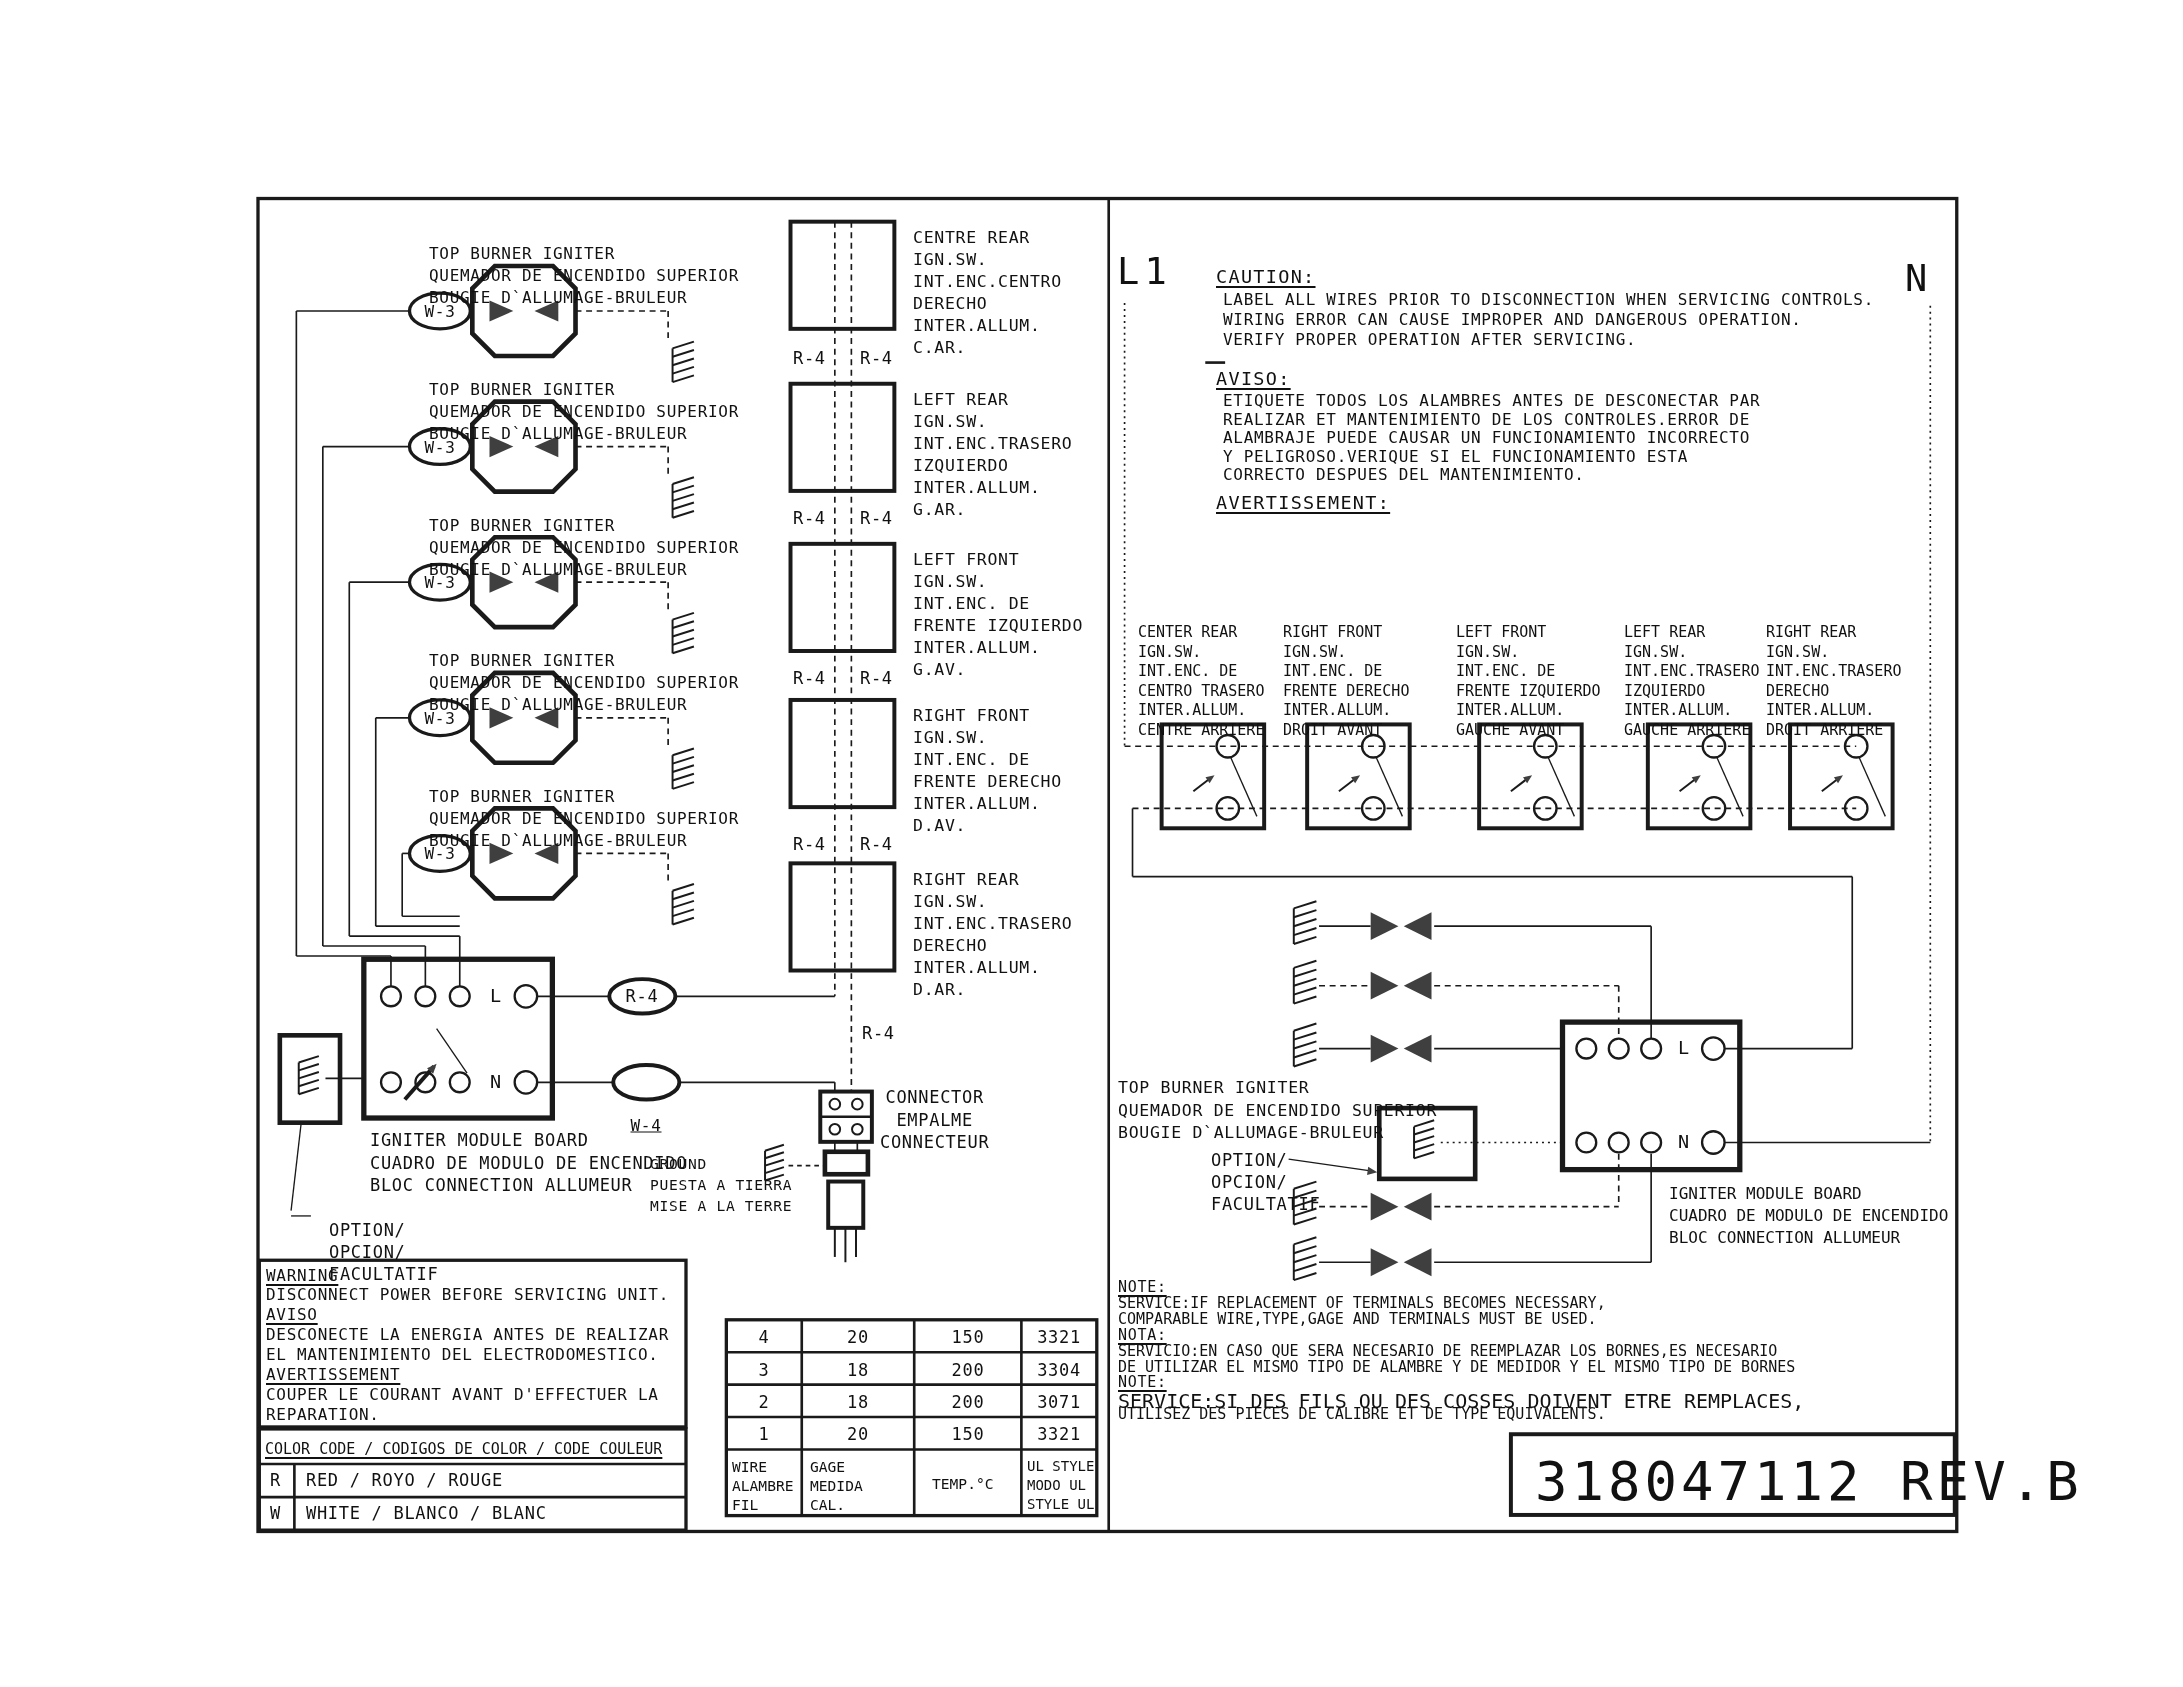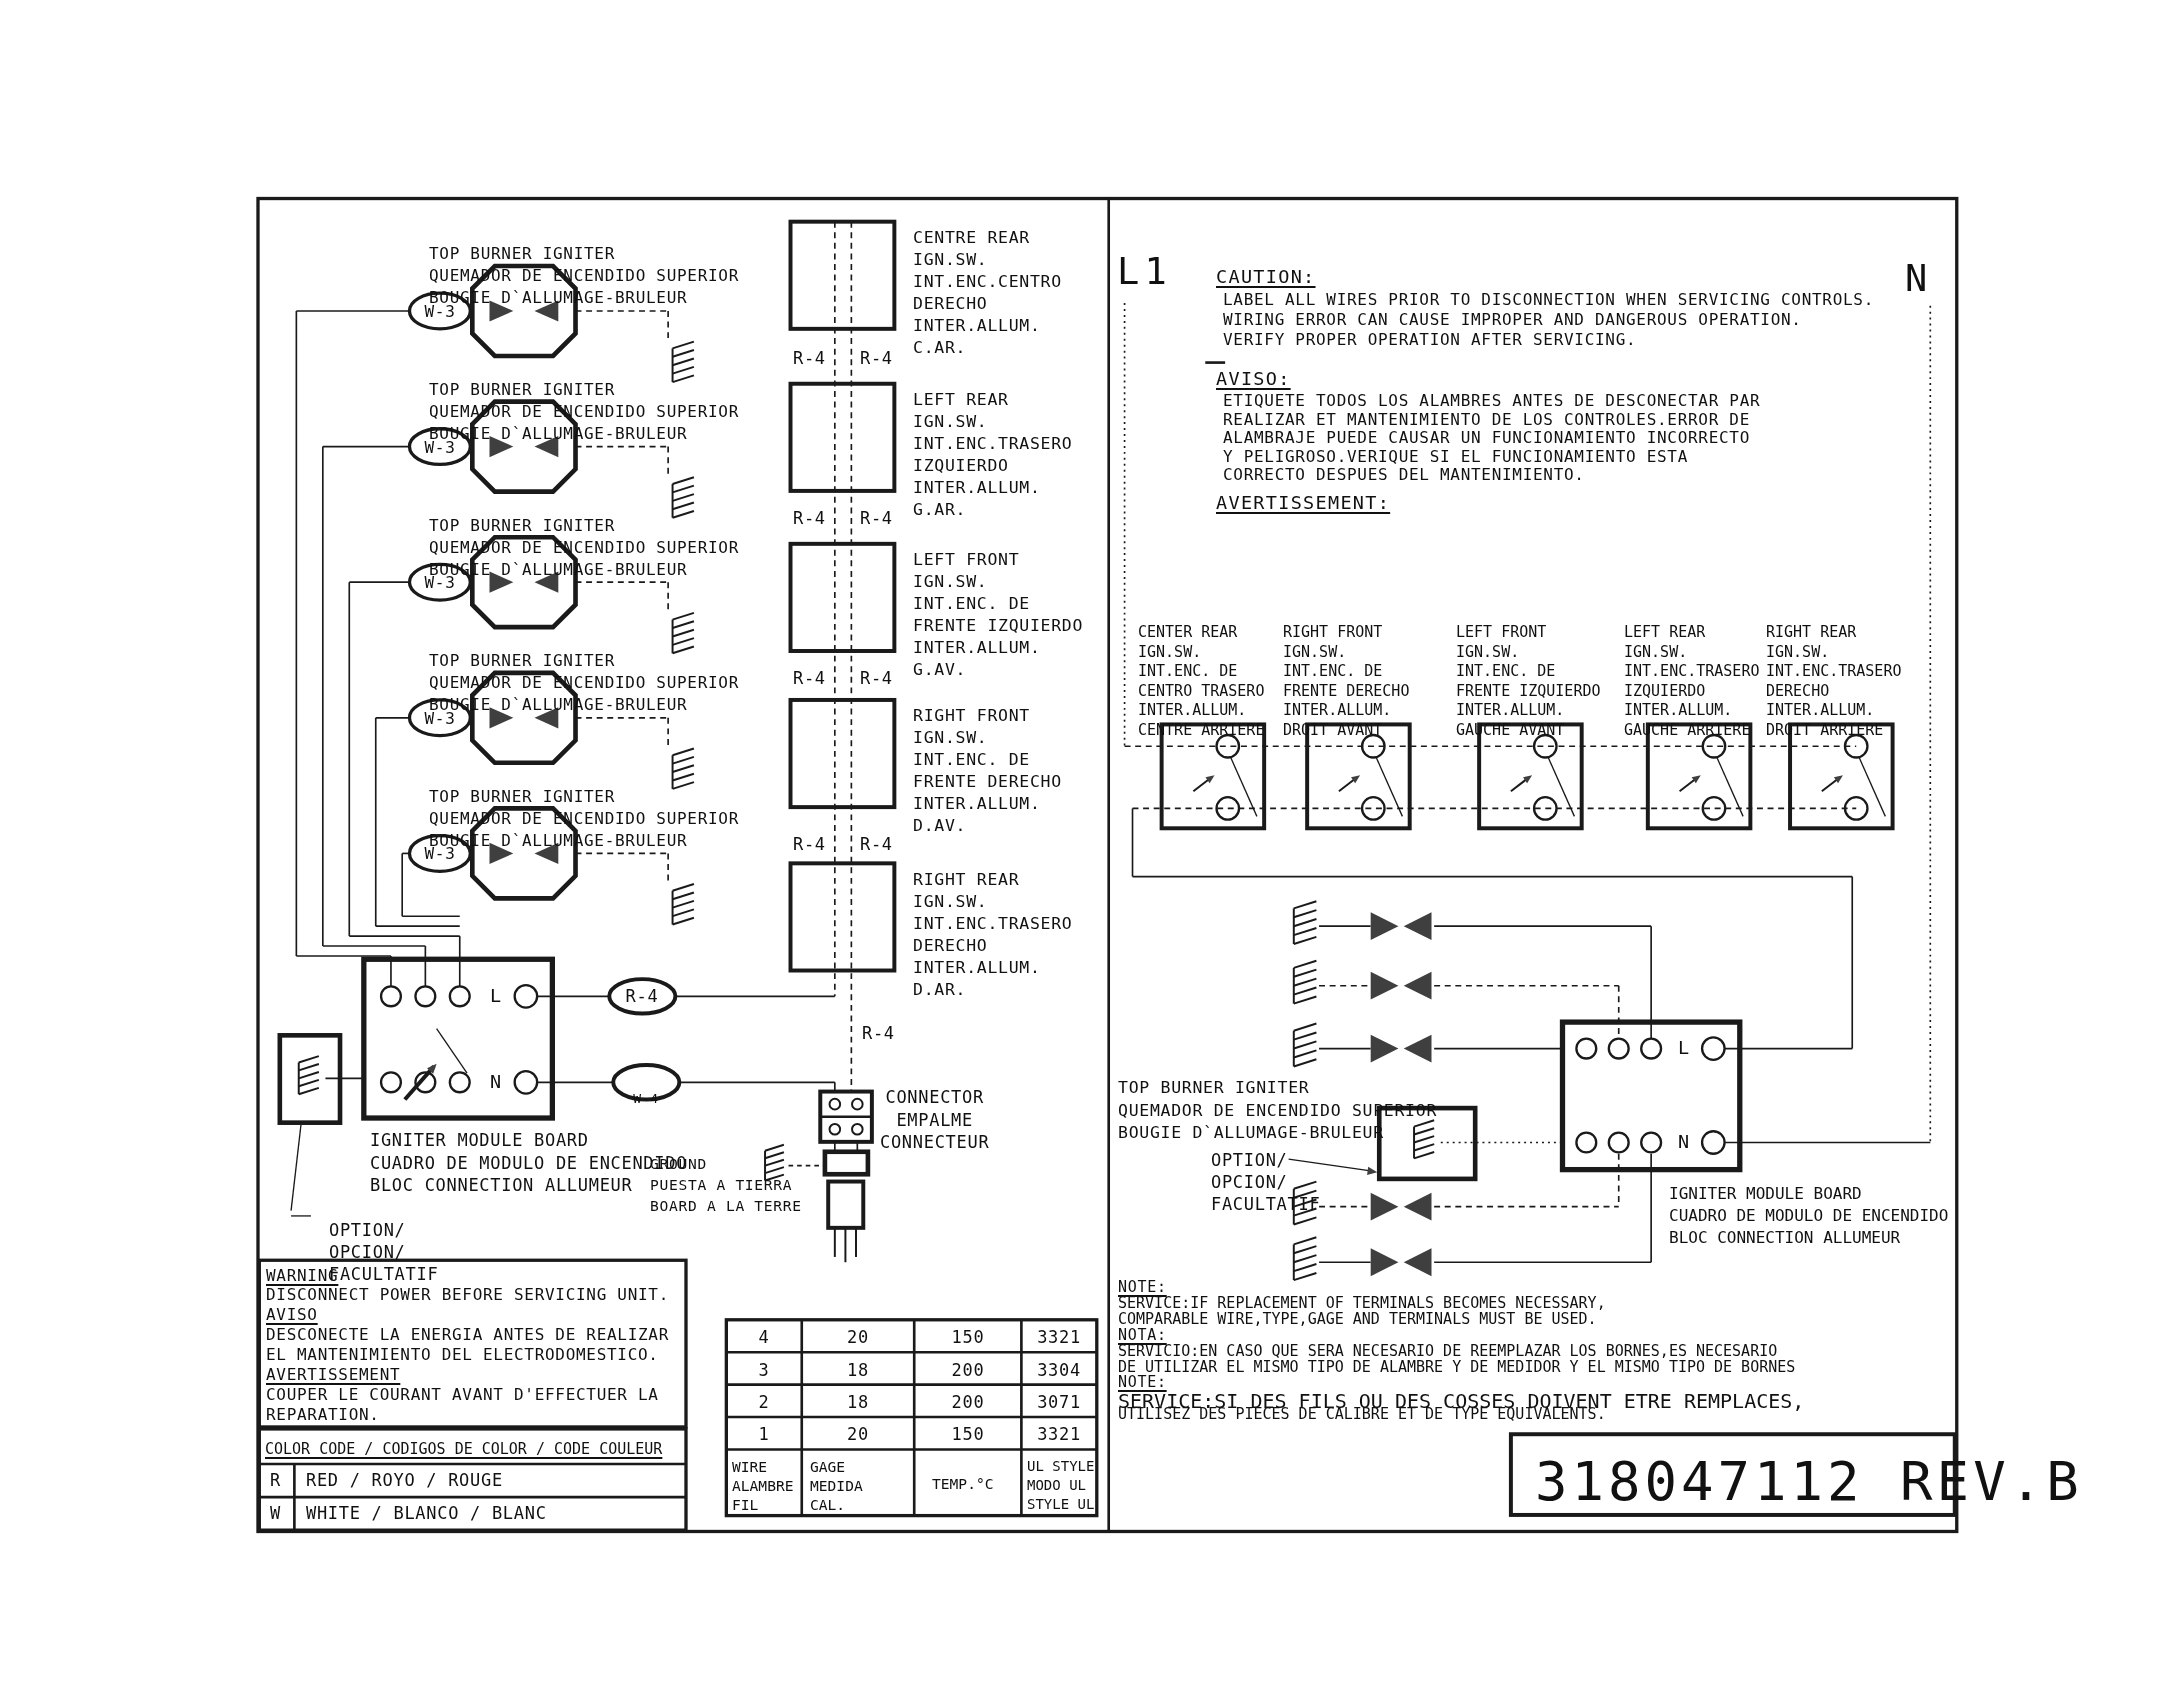--- a/index.html
+++ b/index.html
@@ -378,7 +378,7 @@
     <div class="t" style="left: 490px; top: 985px; font-size: 18.5px;">L</div>
     <div class="t" style="left: 490px; top: 1071px; font-size: 18.5px;">N</div>
     <div class="t ctr" style="left: 642px; top: 996px; font-size: 17px; letter-spacing: 0.7px;">R-4</div>
-    <div class="t ctr" style="left: 646px; top: 1098px; font-size: 13px; letter-spacing: 0.7px;">W-4</div>
+    <div class="t ctr" style="left: 646px; top: 1125px; font-size: 16px; letter-spacing: 0.7px; text-decoration: underline;">W-4</div>
     <div class="t" style="left: 370px; top: 1129px; font-size: 17px; line-height: 22.5px; letter-spacing: 0.7px;"><div class="ln">IGNITER MODULE BOARD</div><div class="ln">CUADRO DE MODULO DE ENCENDIDO</div><div class="ln">BLOC CONNECTION ALLUMEUR</div></div>
     <div class="t" style="left: 329px; top: 1219px; font-size: 17px; line-height: 22px; letter-spacing: 0.7px;"><div class="ln">OPTION/</div><div class="ln">OPCION/</div><div class="ln">FACULTATIF</div></div>
     <div class="t" style="left: 880px; top: 1086px; font-size: 17px; line-height: 22.5px; letter-spacing: 0.7px; text-align: center;"><div class="ln">CONNECTOR</div><div class="ln">EMPALME</div><div class="ln">CONNECTEUR</div></div>

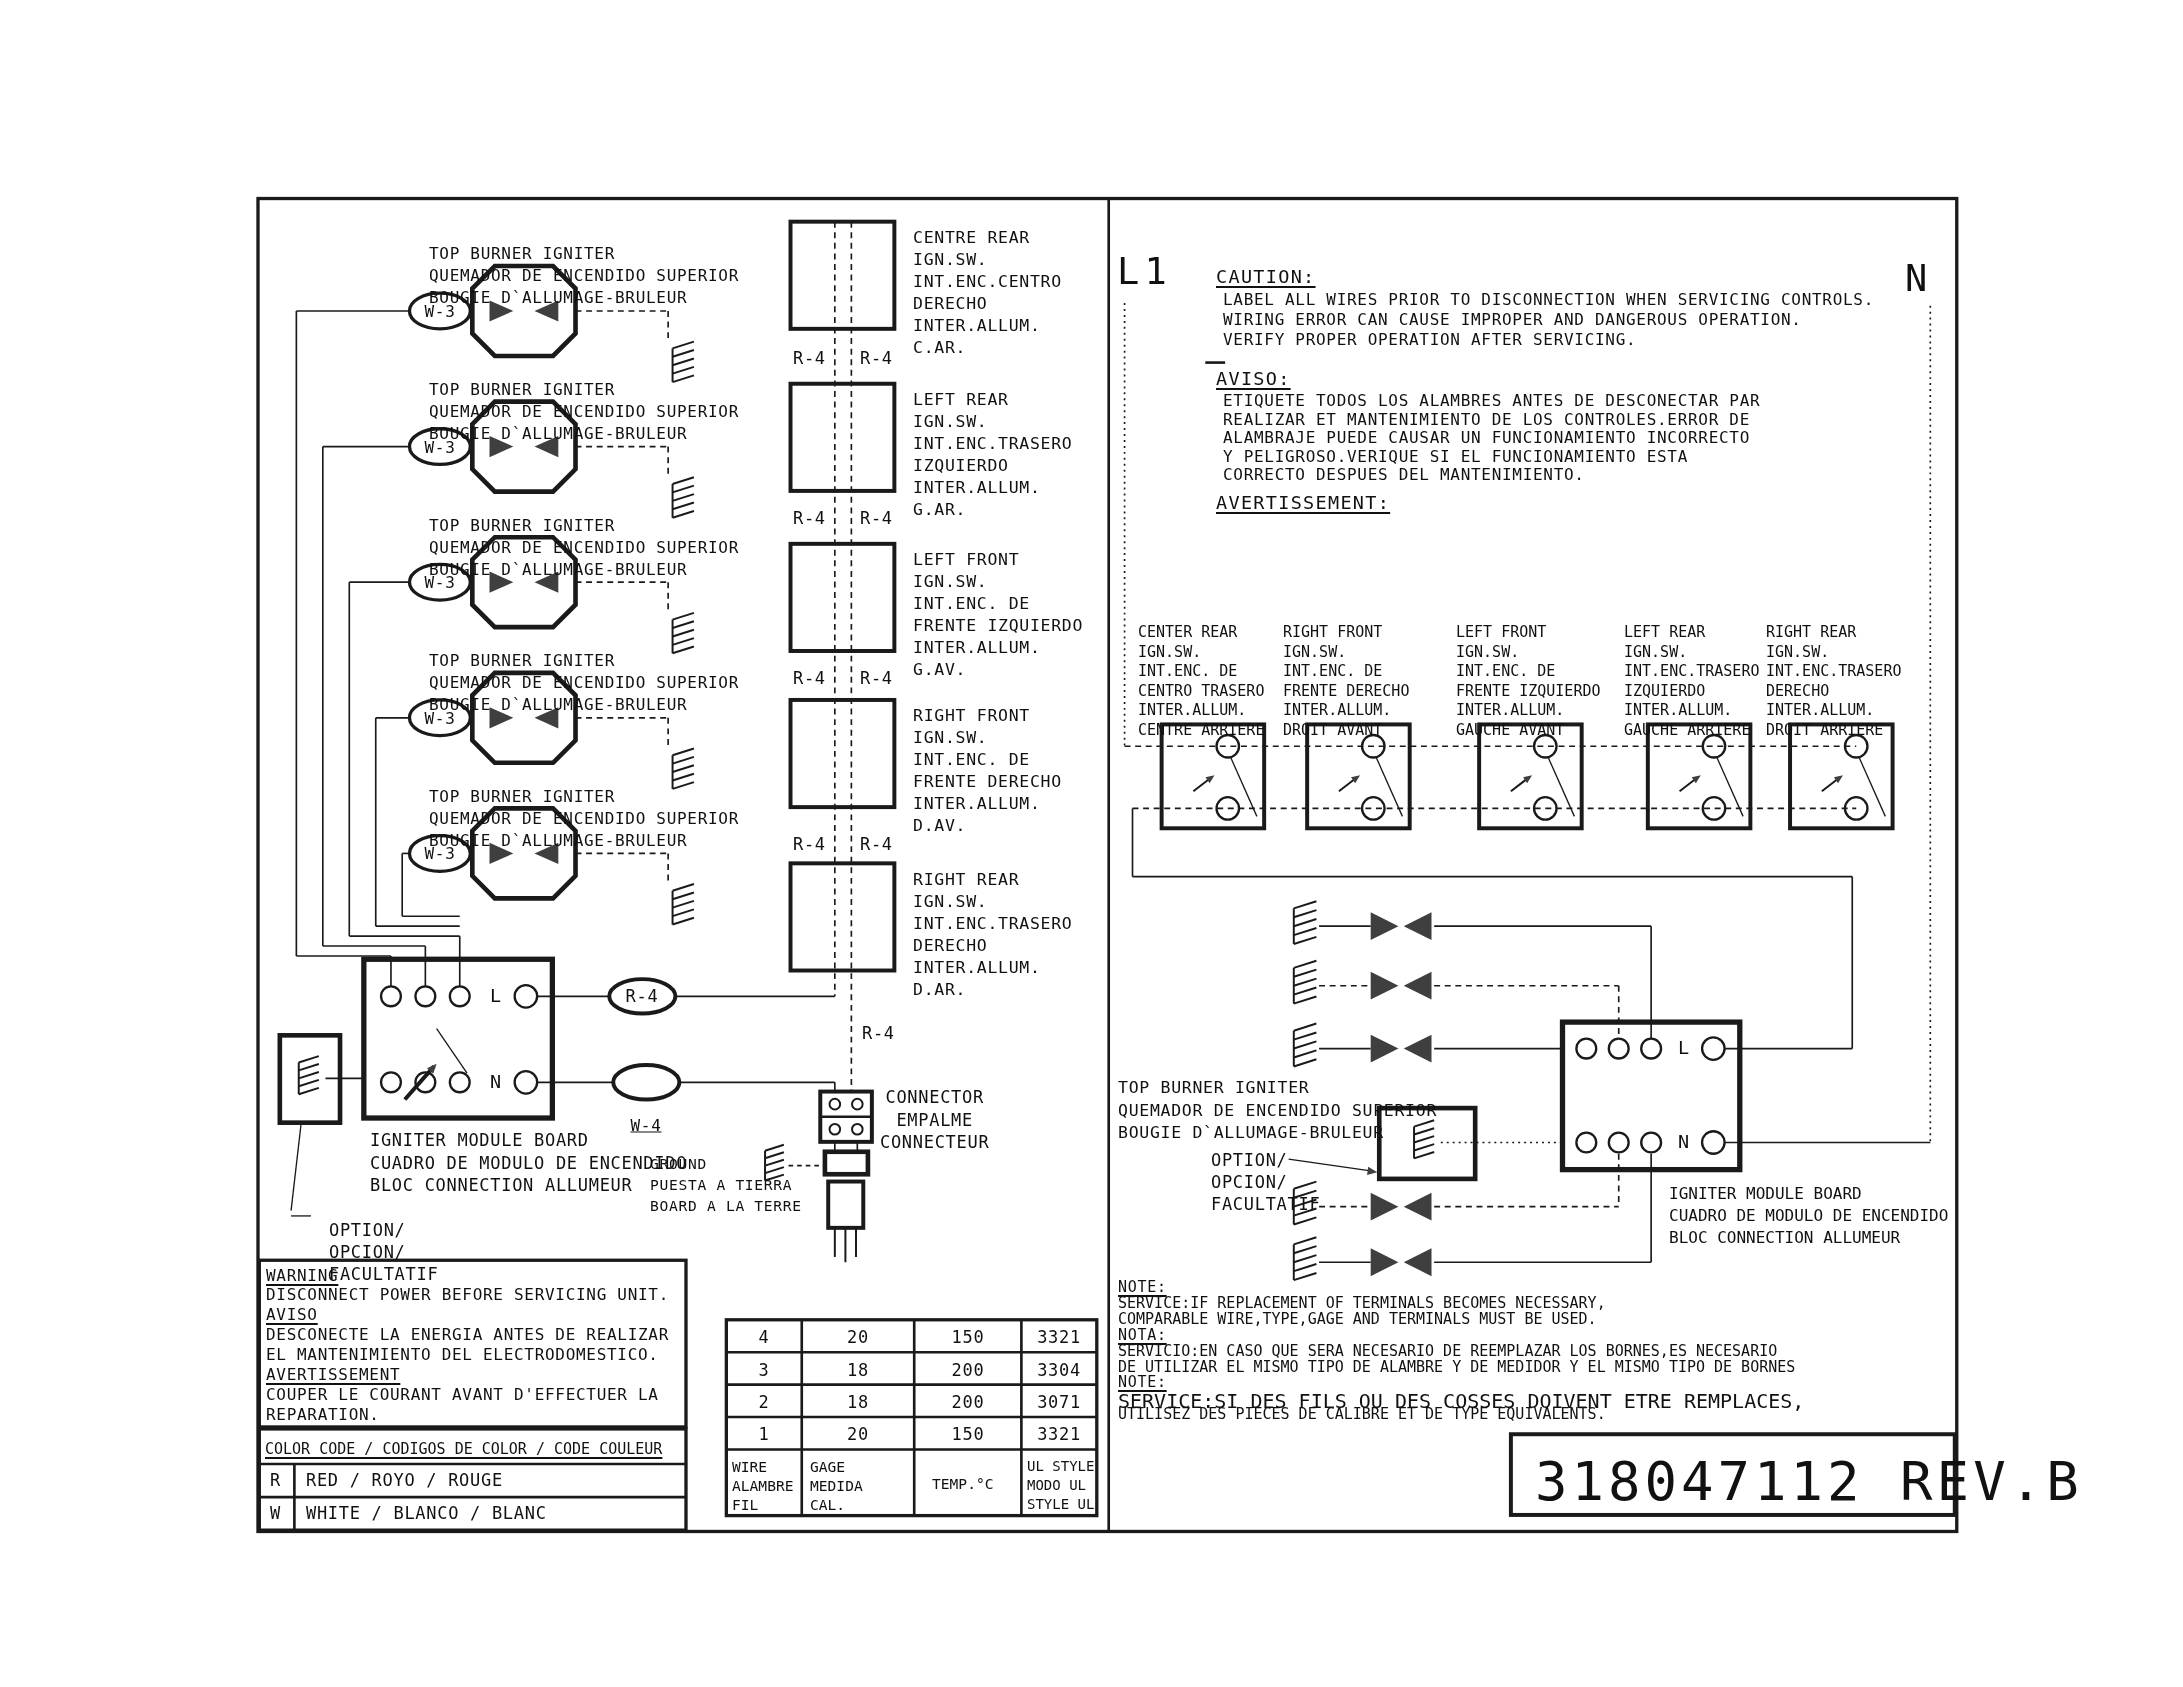--- a/index.html
+++ b/index.html
@@ -382,7 +382,7 @@
     <div class="t" style="left: 370px; top: 1129px; font-size: 17px; line-height: 22.5px; letter-spacing: 0.7px;"><div class="ln">IGNITER MODULE BOARD</div><div class="ln">CUADRO DE MODULO DE ENCENDIDO</div><div class="ln">BLOC CONNECTION ALLUMEUR</div></div>
     <div class="t" style="left: 329px; top: 1219px; font-size: 17px; line-height: 22px; letter-spacing: 0.7px;"><div class="ln">OPTION/</div><div class="ln">OPCION/</div><div class="ln">FACULTATIF</div></div>
     <div class="t" style="left: 880px; top: 1086px; font-size: 17px; line-height: 22.5px; letter-spacing: 0.7px; text-align: center;"><div class="ln">CONNECTOR</div><div class="ln">EMPALME</div><div class="ln">CONNECTEUR</div></div>
-    <div class="t" style="left: 650px; top: 1153px; font-size: 14.6px; line-height: 21px; letter-spacing: 0.7px;"><div class="ln">GROUND</div><div class="ln">PUESTA A TIERRA</div><div class="ln">BOARD A LA TERRE</div></div>
+    <div class="t" style="left: 650px; top: 1153px; font-size: 14.6px; line-height: 21px; letter-spacing: 0.7px;"><div class="ln">GROUND</div><div class="ln">PUESTA A TIERRA</div><div class="ln">MISE A LA TERRE</div></div>
     <div class="t u" style="left: 266px; top: 1266px; font-size: 16px; letter-spacing: 0.7px;">WARNING</div>
     <div class="t" style="left: 266px; top: 1285px; font-size: 16px; letter-spacing: 0.7px;">DISCONNECT POWER BEFORE SERVICING UNIT.</div>
     <div class="t u" style="left: 266px; top: 1305px; font-size: 16px; letter-spacing: 0.7px;">AVISO</div>

